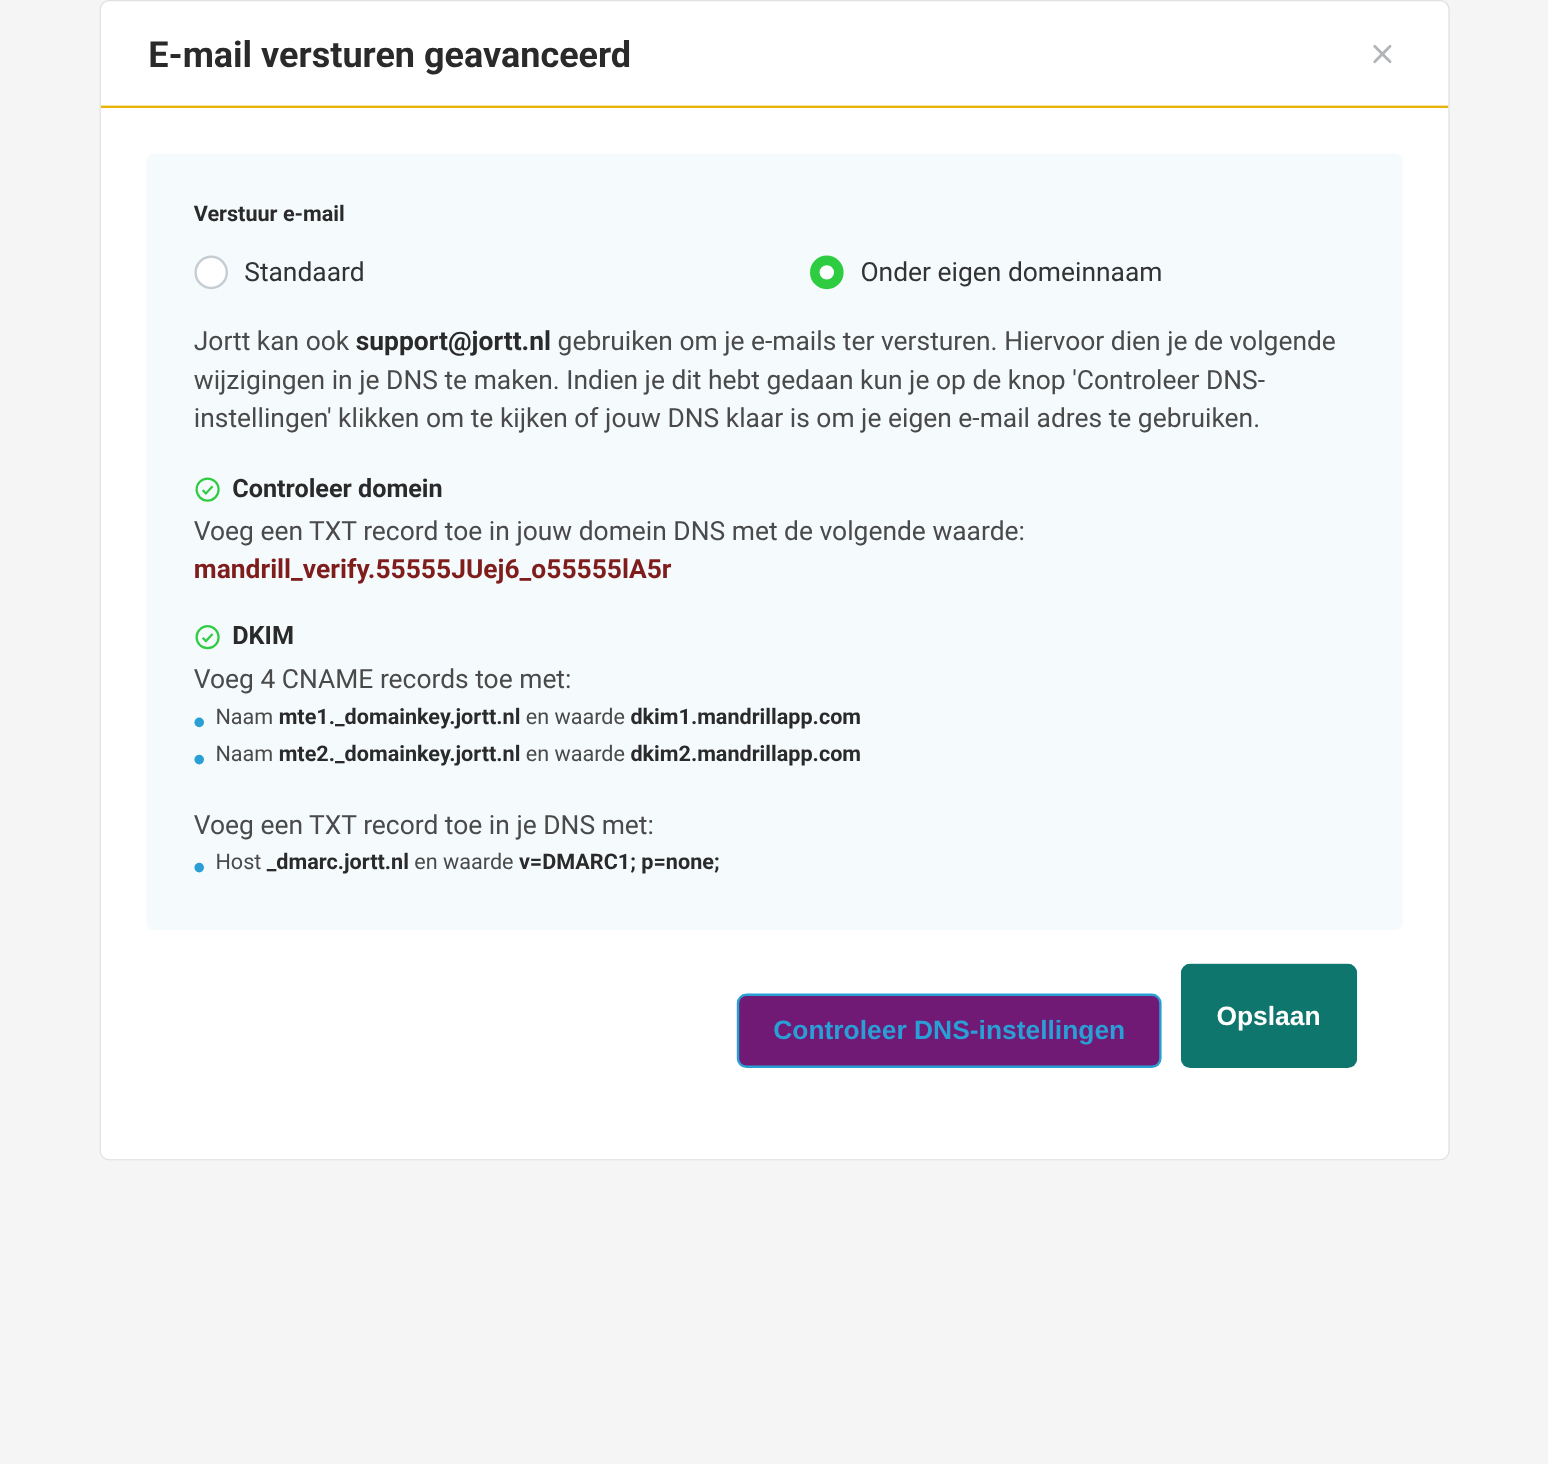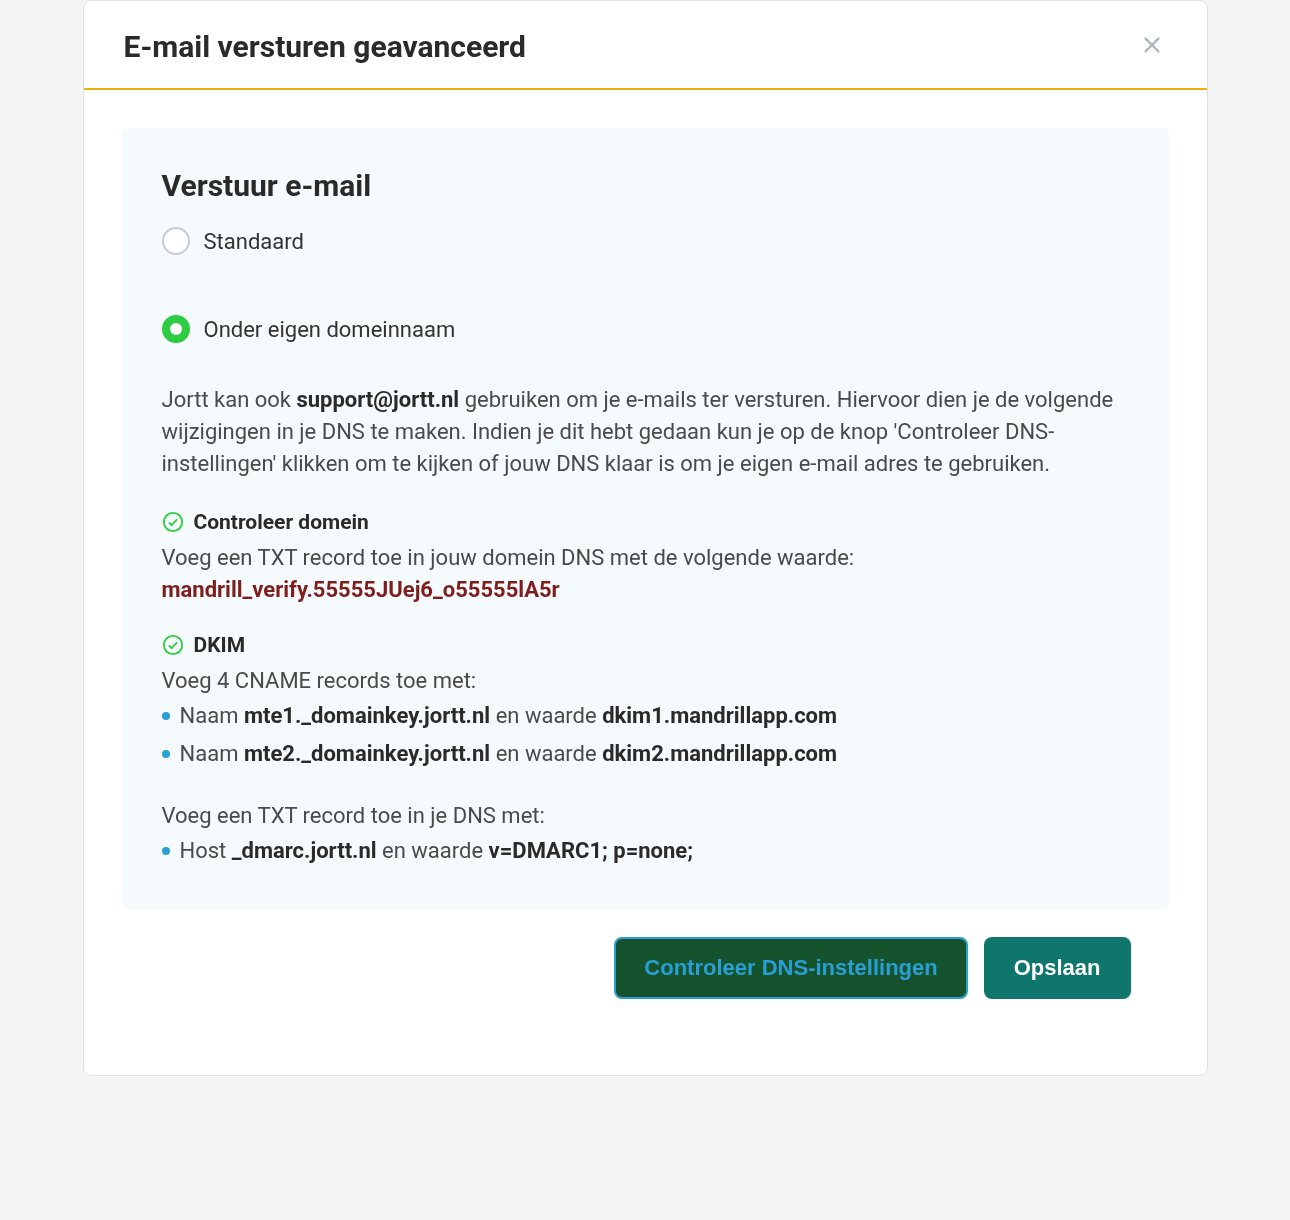--- a/index.html
+++ b/index.html
@@ -52,7 +52,7 @@
       padding: 40px;
     }
     .panel-heading {
-      font-size: 30px;
+      font-size: 18px;
       font-weight: 700;
       color: #2a2a2a;
       margin-bottom: 24px;

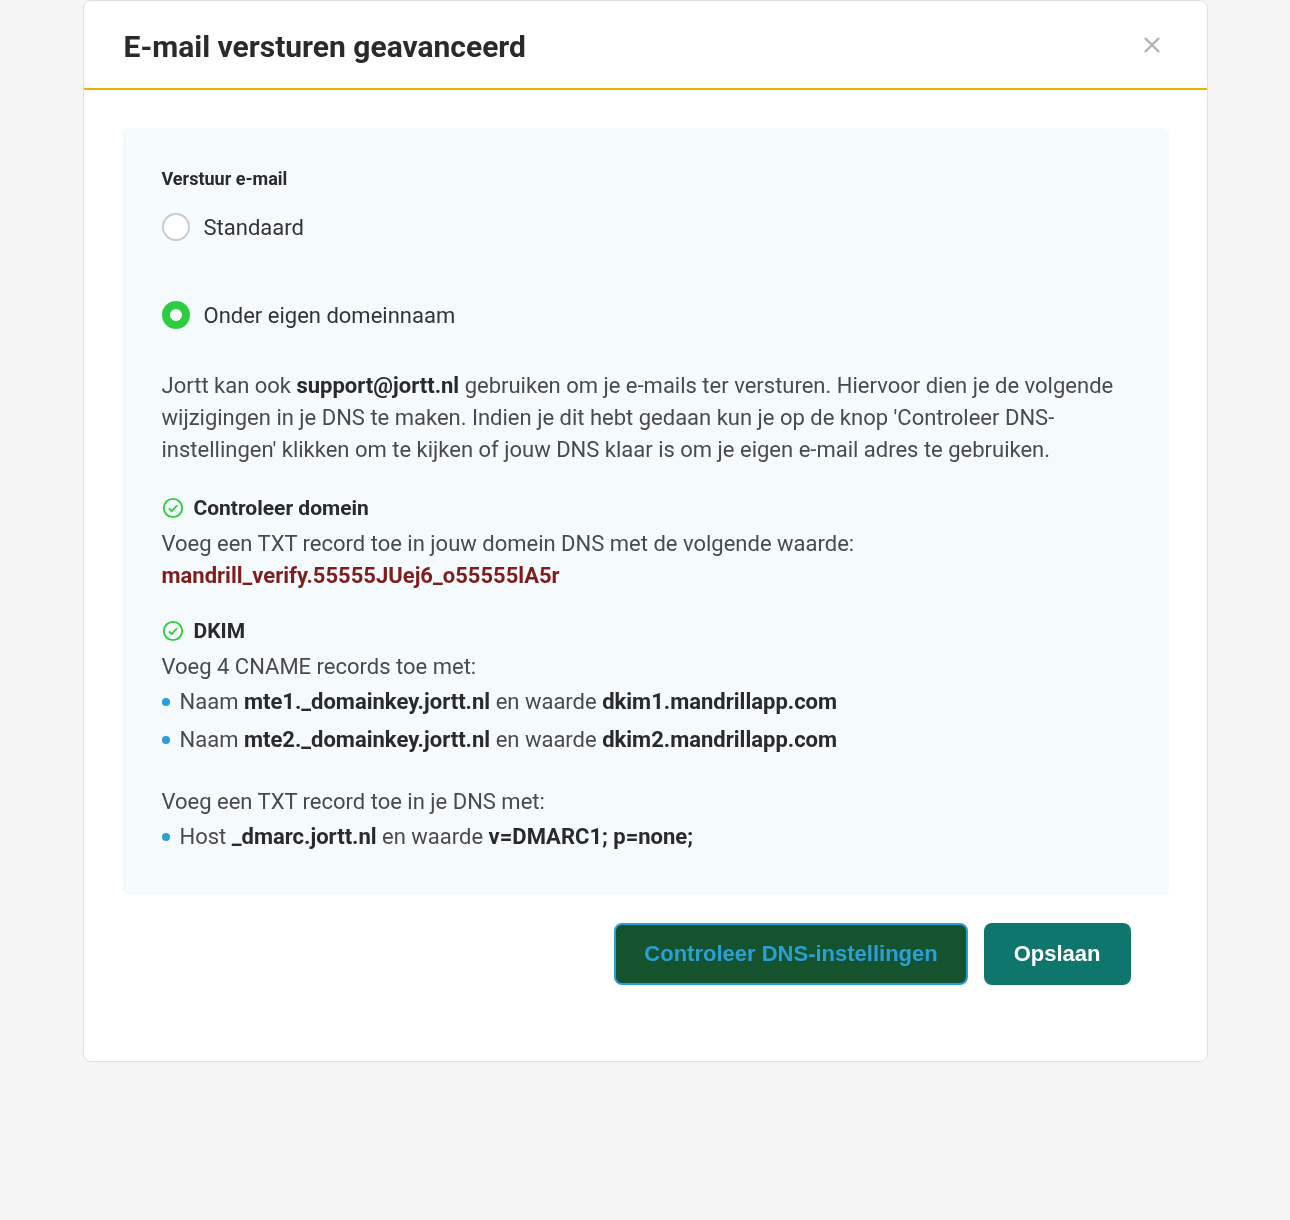--- a/index.html
+++ b/index.html
@@ -60,8 +60,7 @@
     .radio-row {
       display: flex;
       gap: 60px;
-      margin-bottom: 41px;
-      flex-direction: column;
+      margin-bottom: 29px;
     }
     .radio-option {
       display: flex;

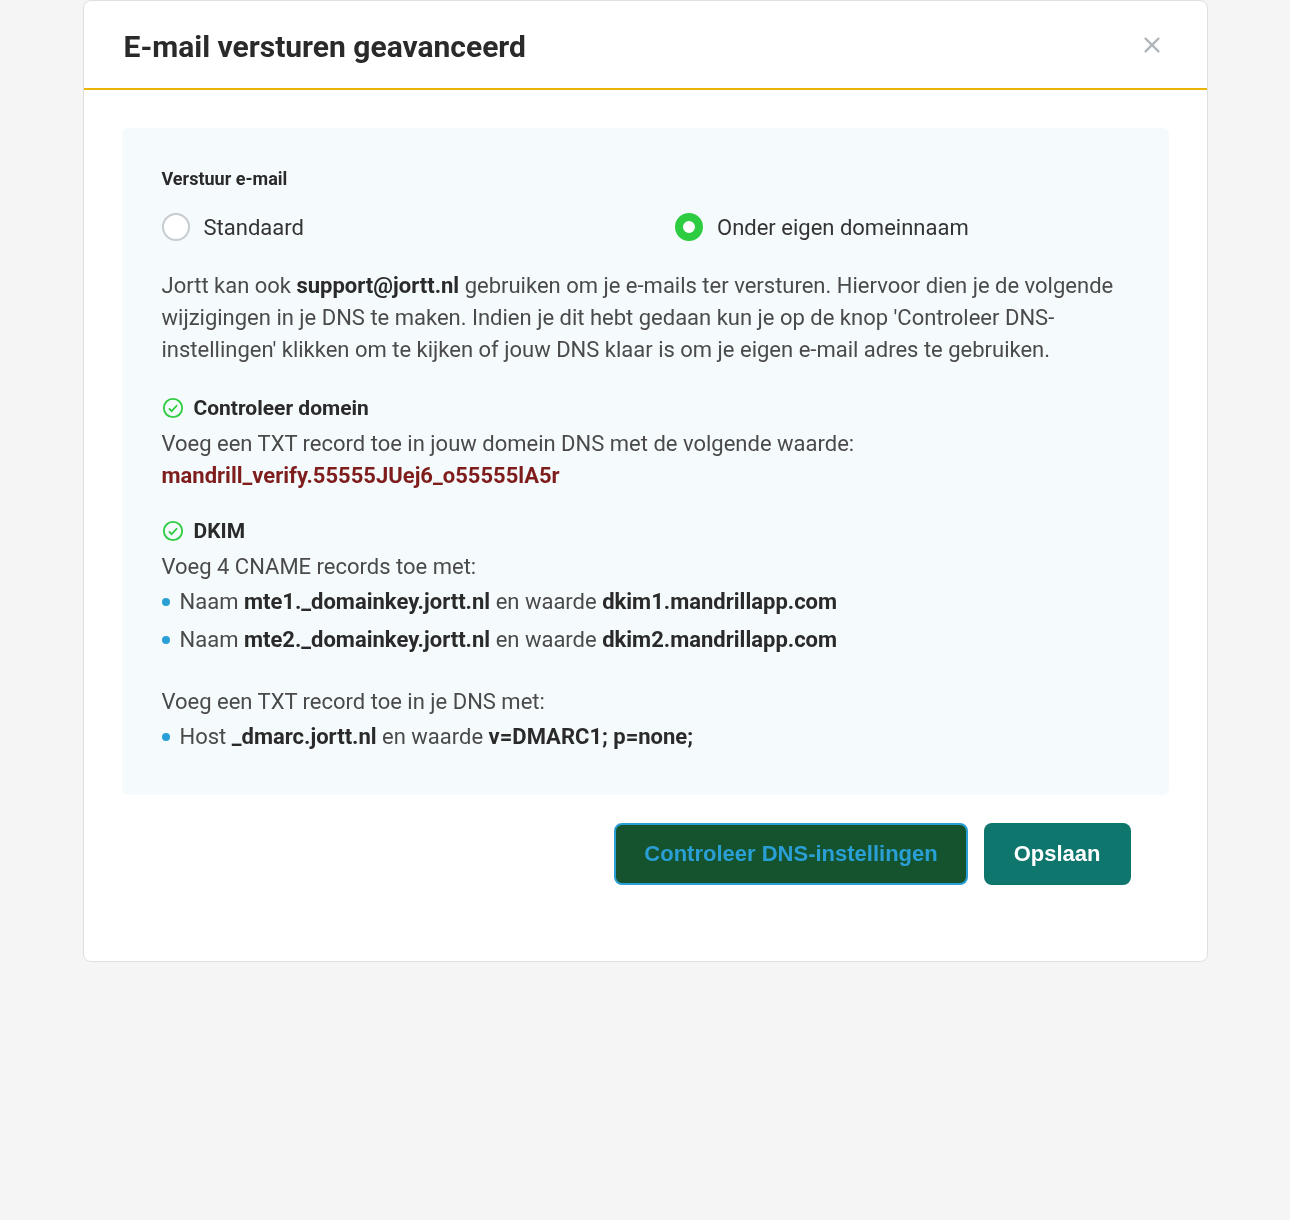--- a/index.html
+++ b/index.html
@@ -135,7 +135,7 @@
       display: flex;
       align-items: flex-start;
       gap: 10px;
-      font-size: 22px;
+      font-size: 18px;
       color: #4a4a4a;
       line-height: 1.7;
     }

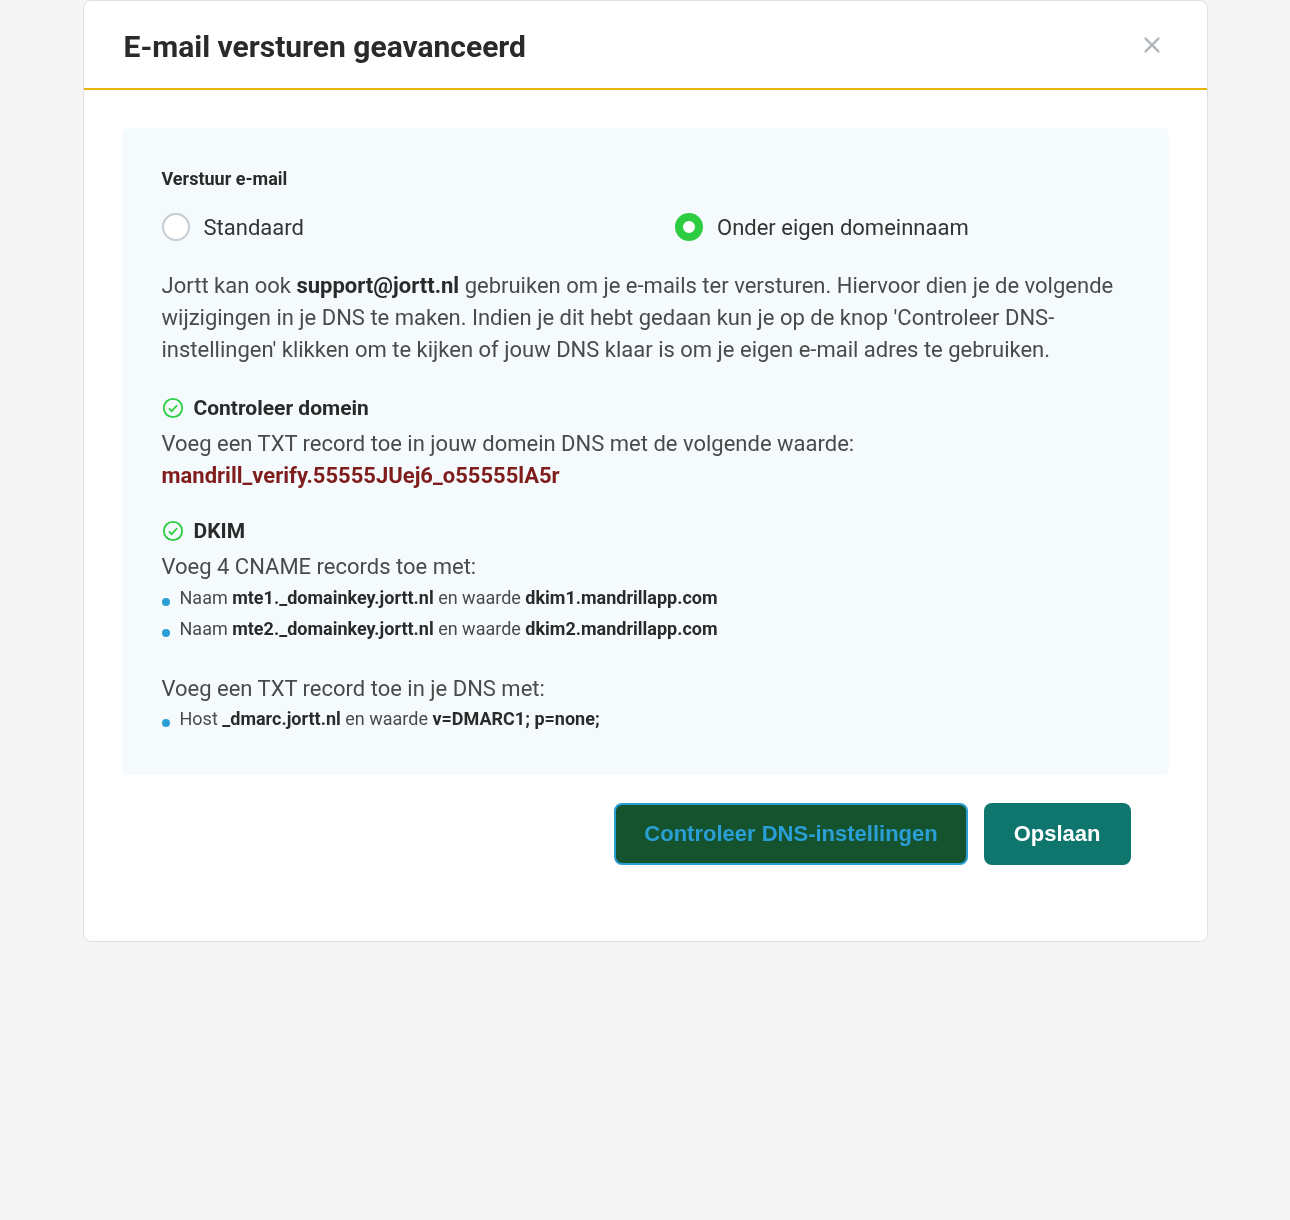--- a/index.html
+++ b/index.html
@@ -167,9 +167,10 @@
       border: 2px solid transparent;
     }
     .btn-secondary {
-      background: #14532d;
+      background: #701a75;
       color: #2a9fd6;
       border-color: #2a9fd6;
+      margin-top: 25px;
     }
     .btn-primary {
       background: #0f766e;

